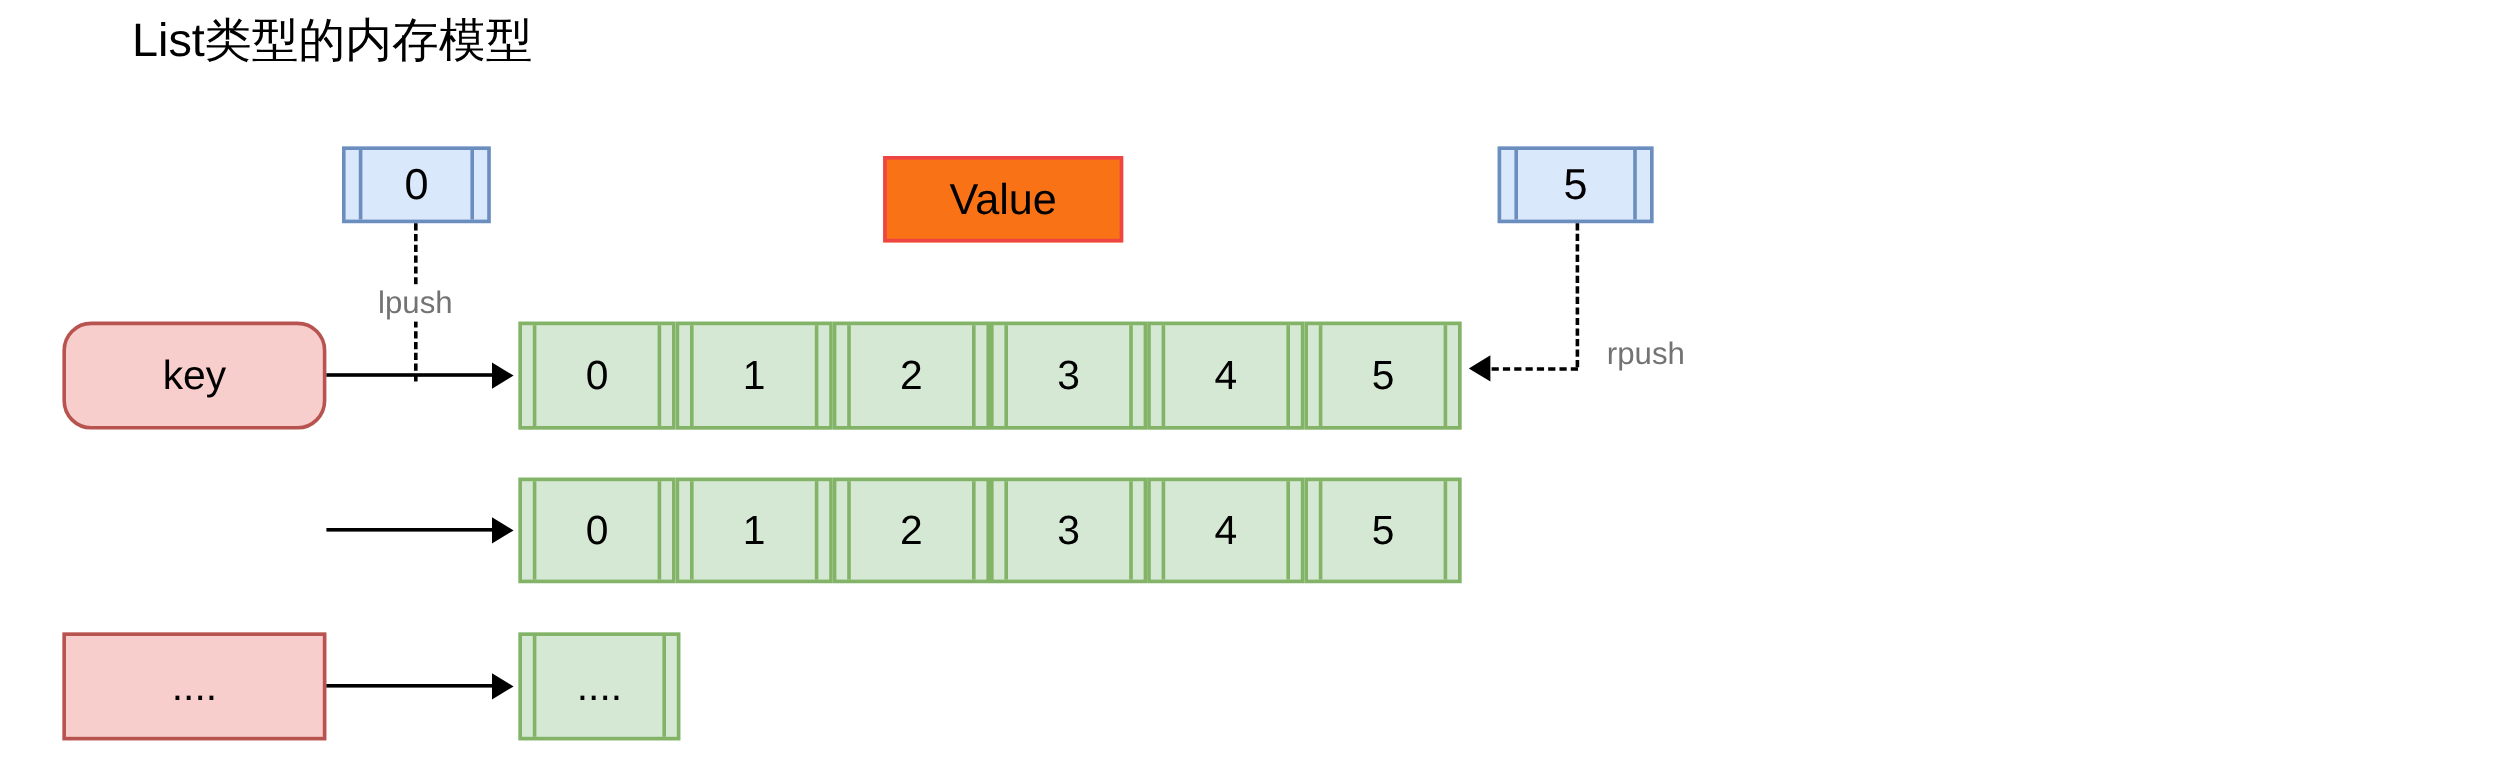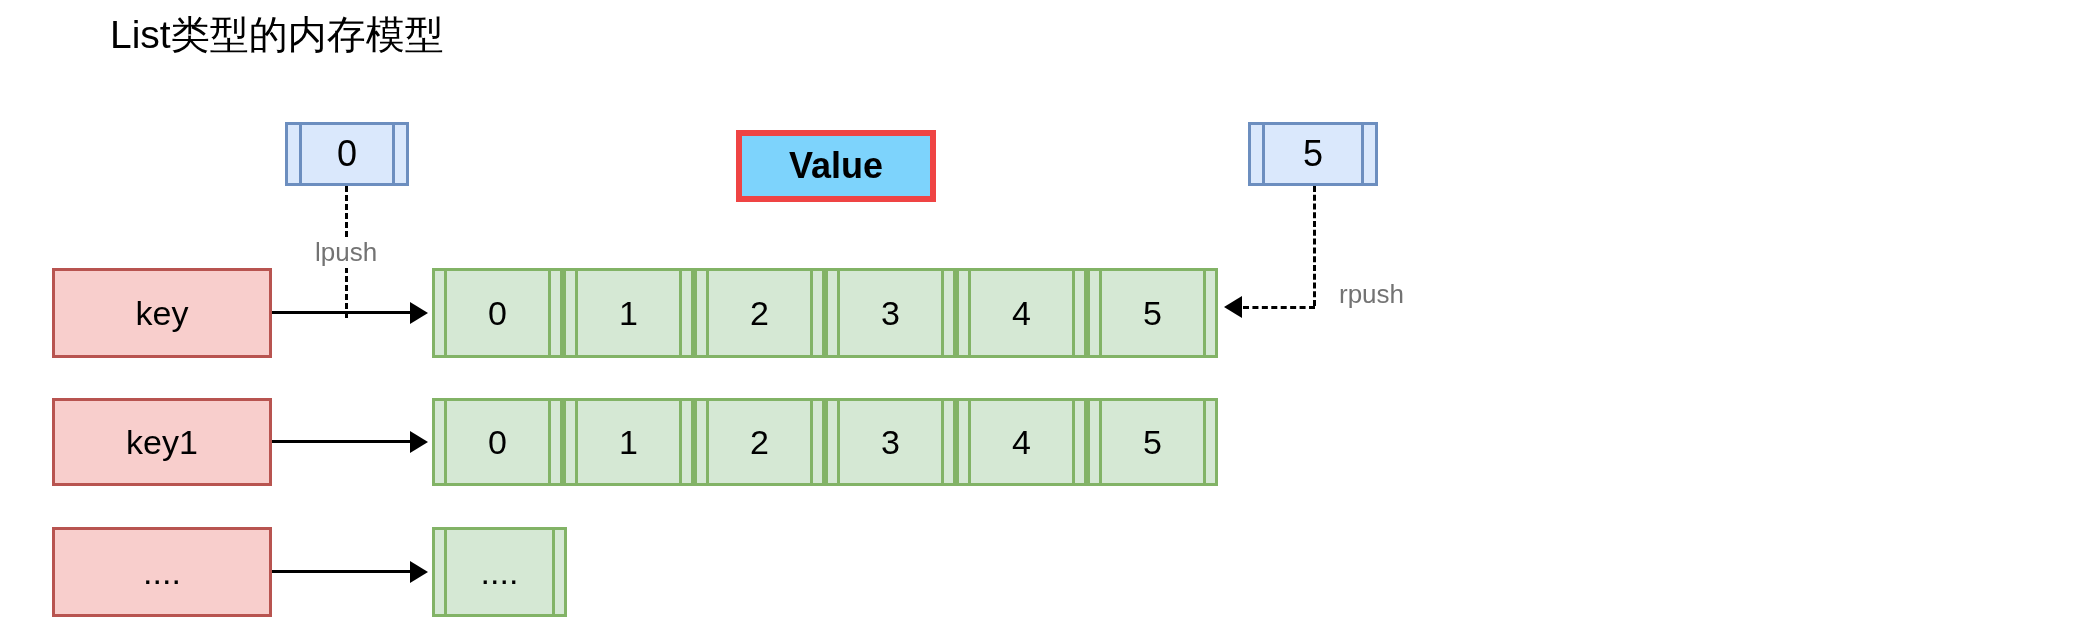--- a/index.html
+++ b/index.html
@@ -50,11 +50,10 @@
 
   
   .value-box {
-    background: #7dd3fc;
-    border: 6px solid #ef4444;
+    background: #f97316;
+    border: 3px solid #ef4444;
     font-size: 36px;
     color: #000000;
-    font-weight: bold;
   }
 
   

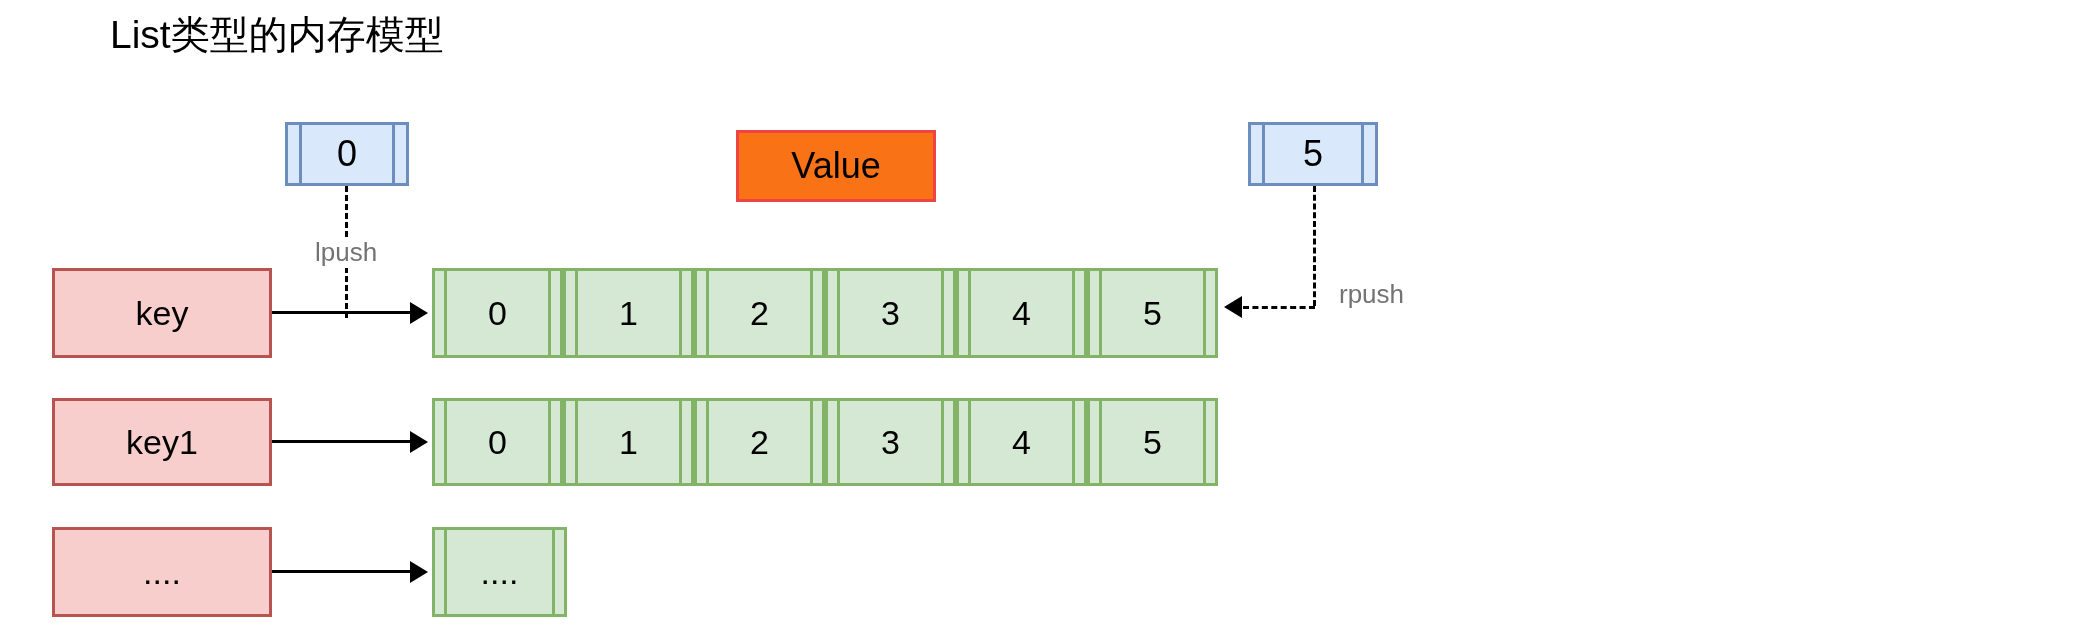--- a/index.html
+++ b/index.html
@@ -180,7 +180,7 @@
   <div class="arrow-left" style="left:1224px; top:296px;"></div>
   <div class="edge-label" style="left:1336px; top:279px;">rpush</div>
 
-  <div class="box key-box" style="left:52px; top:268px; width:220px; height:90px;">
+  <div class="box key-box" style="left:52px; top:268px; width:220px; height:90px;border-radius:24px;">
     <span>key</span>
   </div>
   <div class="h-line" style="left:272px; top:311px; width:140px;"></div>

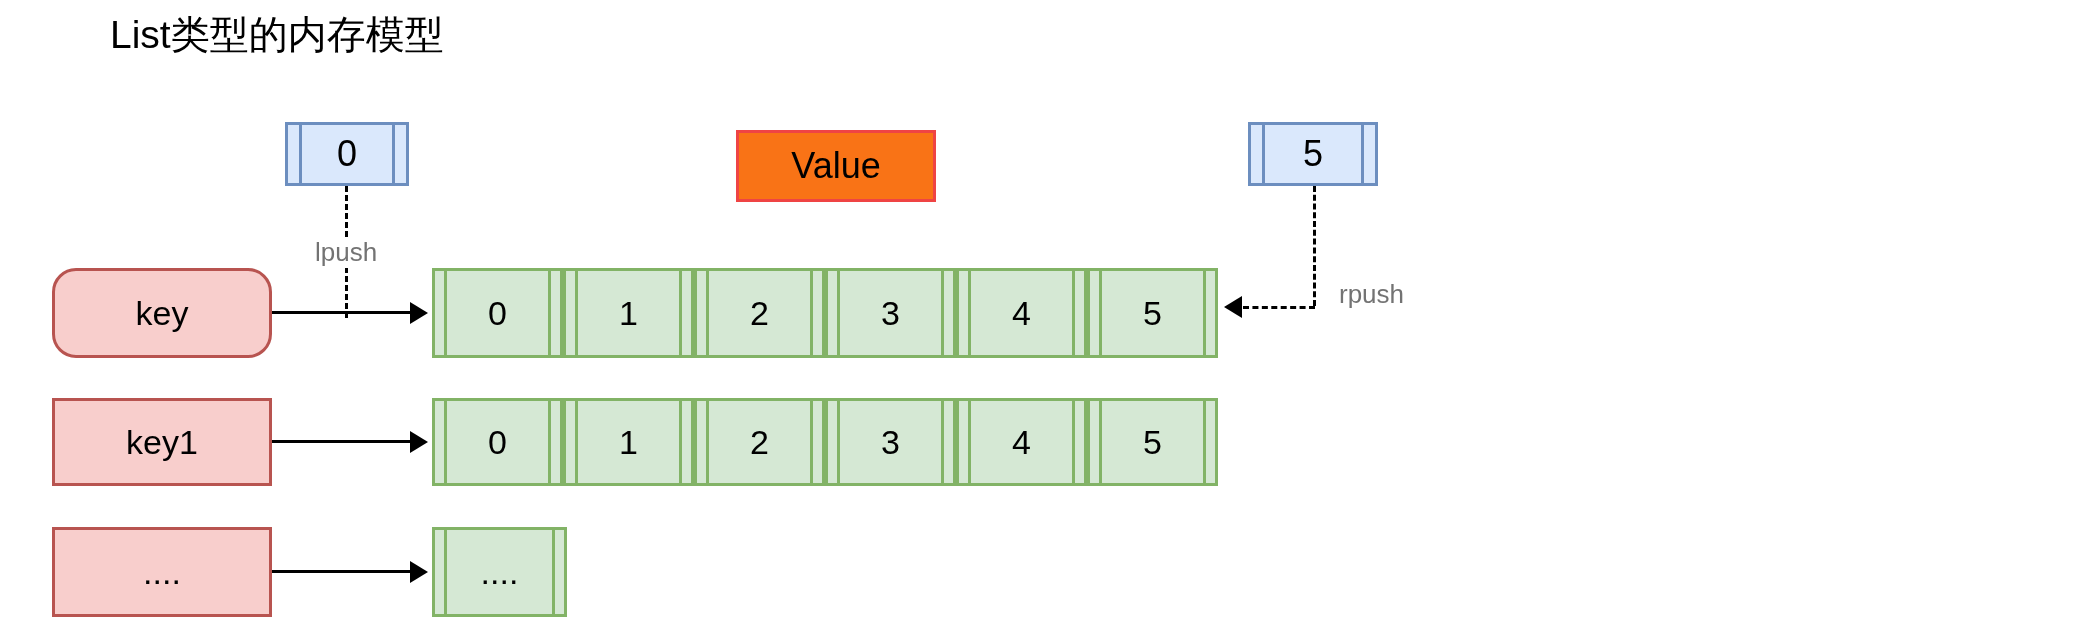--- a/index.html
+++ b/index.html
@@ -219,9 +219,6 @@
     </div>
   </div>
 
-  <div class="box key-box" style="left:52px; top:398px; width:220px; height:88px;">
-    <span>key1</span>
-  </div>
   <div class="h-line" style="left:272px; top:440px; width:140px;"></div>
   <div class="arrow-right" style="left:410px; top:431px;"></div>
 

